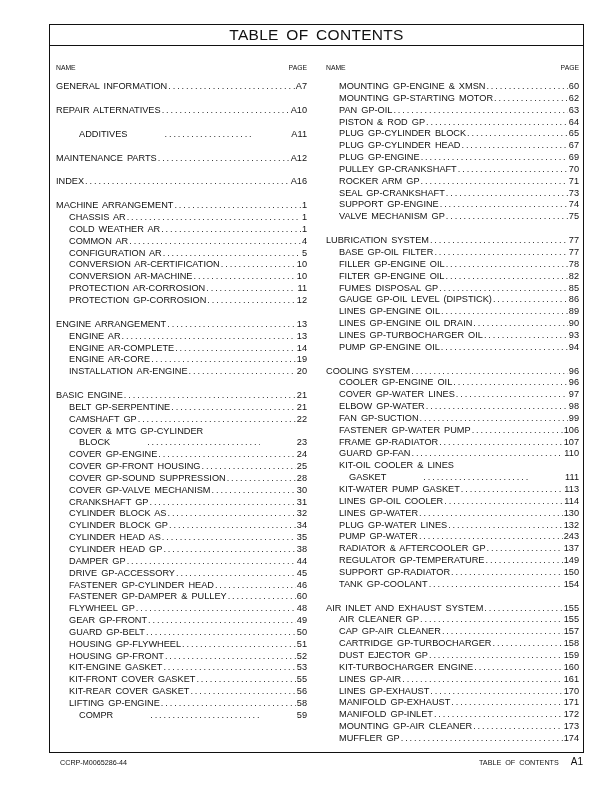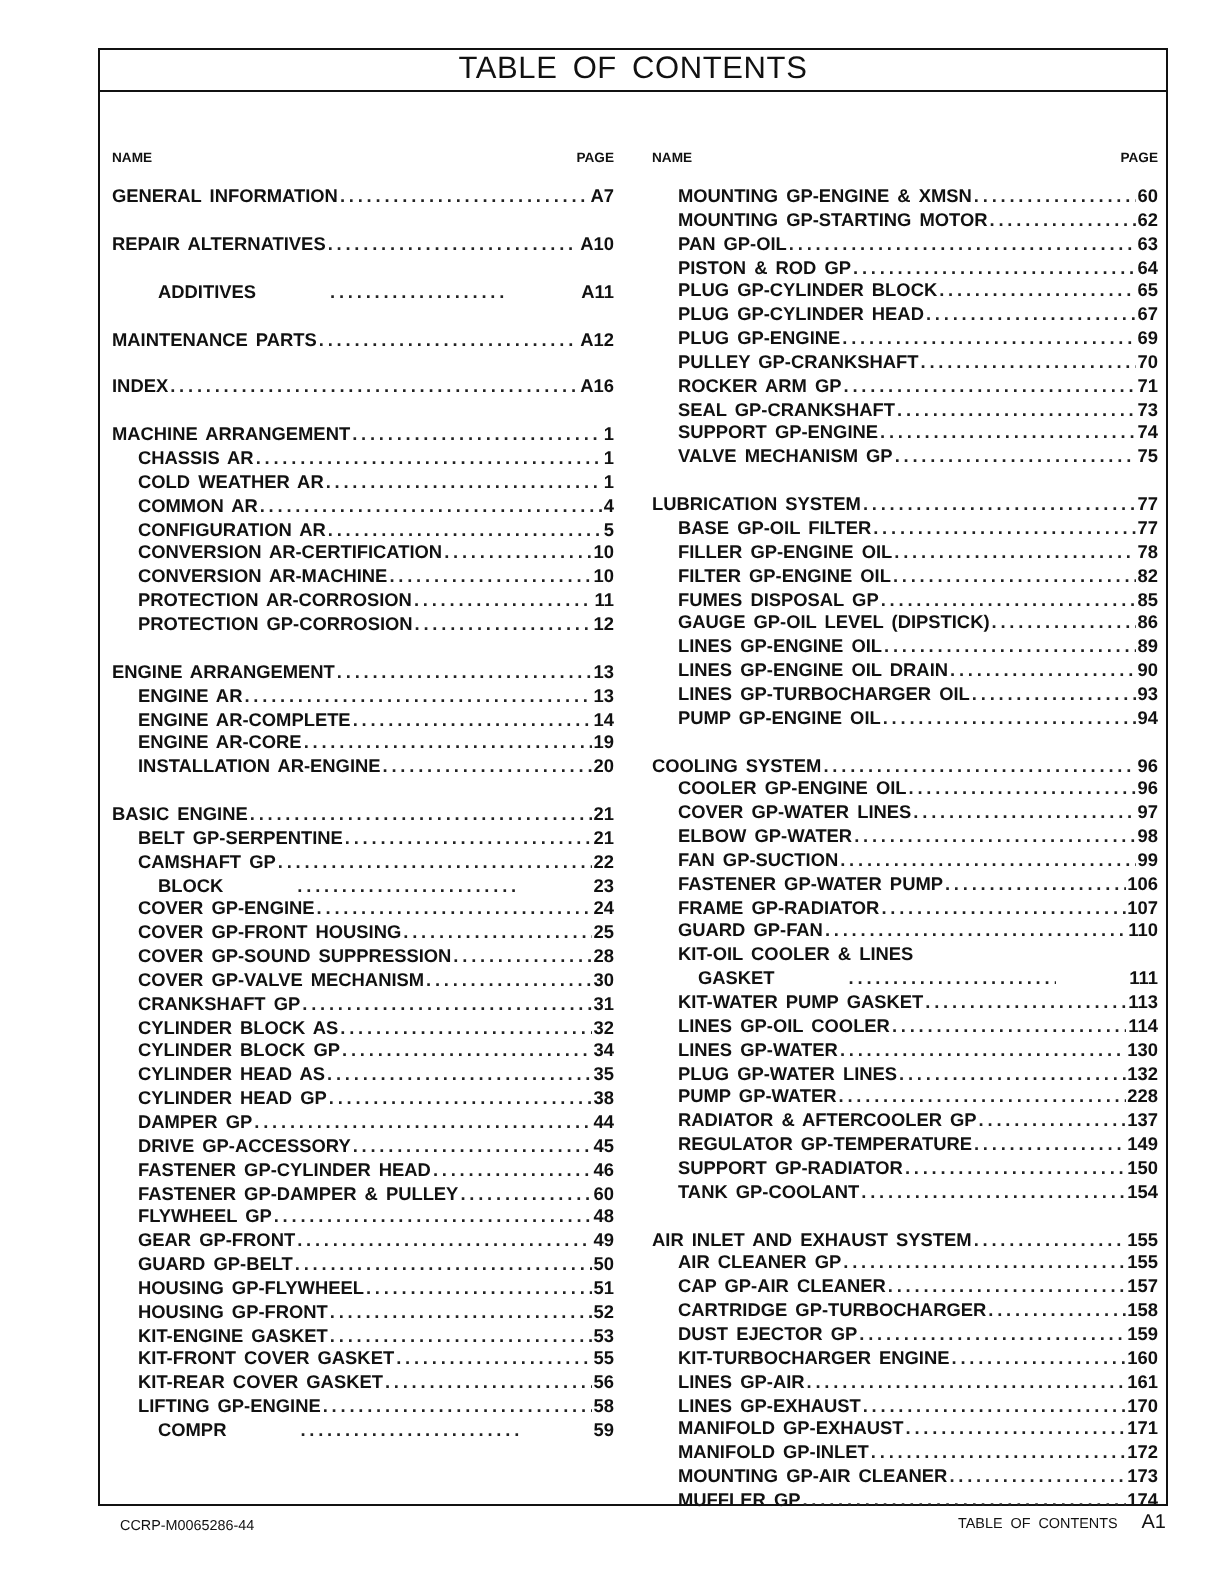--- a/index.html
+++ b/index.html
@@ -9,7 +9,7 @@
            border: 1.3px solid #111; box-sizing: border-box; }
   .title-bar { height: 20px; border-bottom: 1.3px solid #111; text-align: center;
                font-size: 15.5px; line-height: 20px; letter-spacing: 0.3px; word-spacing: 3px; }
-  .col { position: absolute; top: 49px; font-weight: bold; }
+  .col { position: absolute; top: 37px; }
   .col.left { left: 6px; width: 251px; }
   .col.right { left: 276px; width: 253px; }
   .hdr { display: flex; justify-content: space-between; font-size: 6.8px; height: 12px; line-height: 12px; margin-bottom: 7px; }

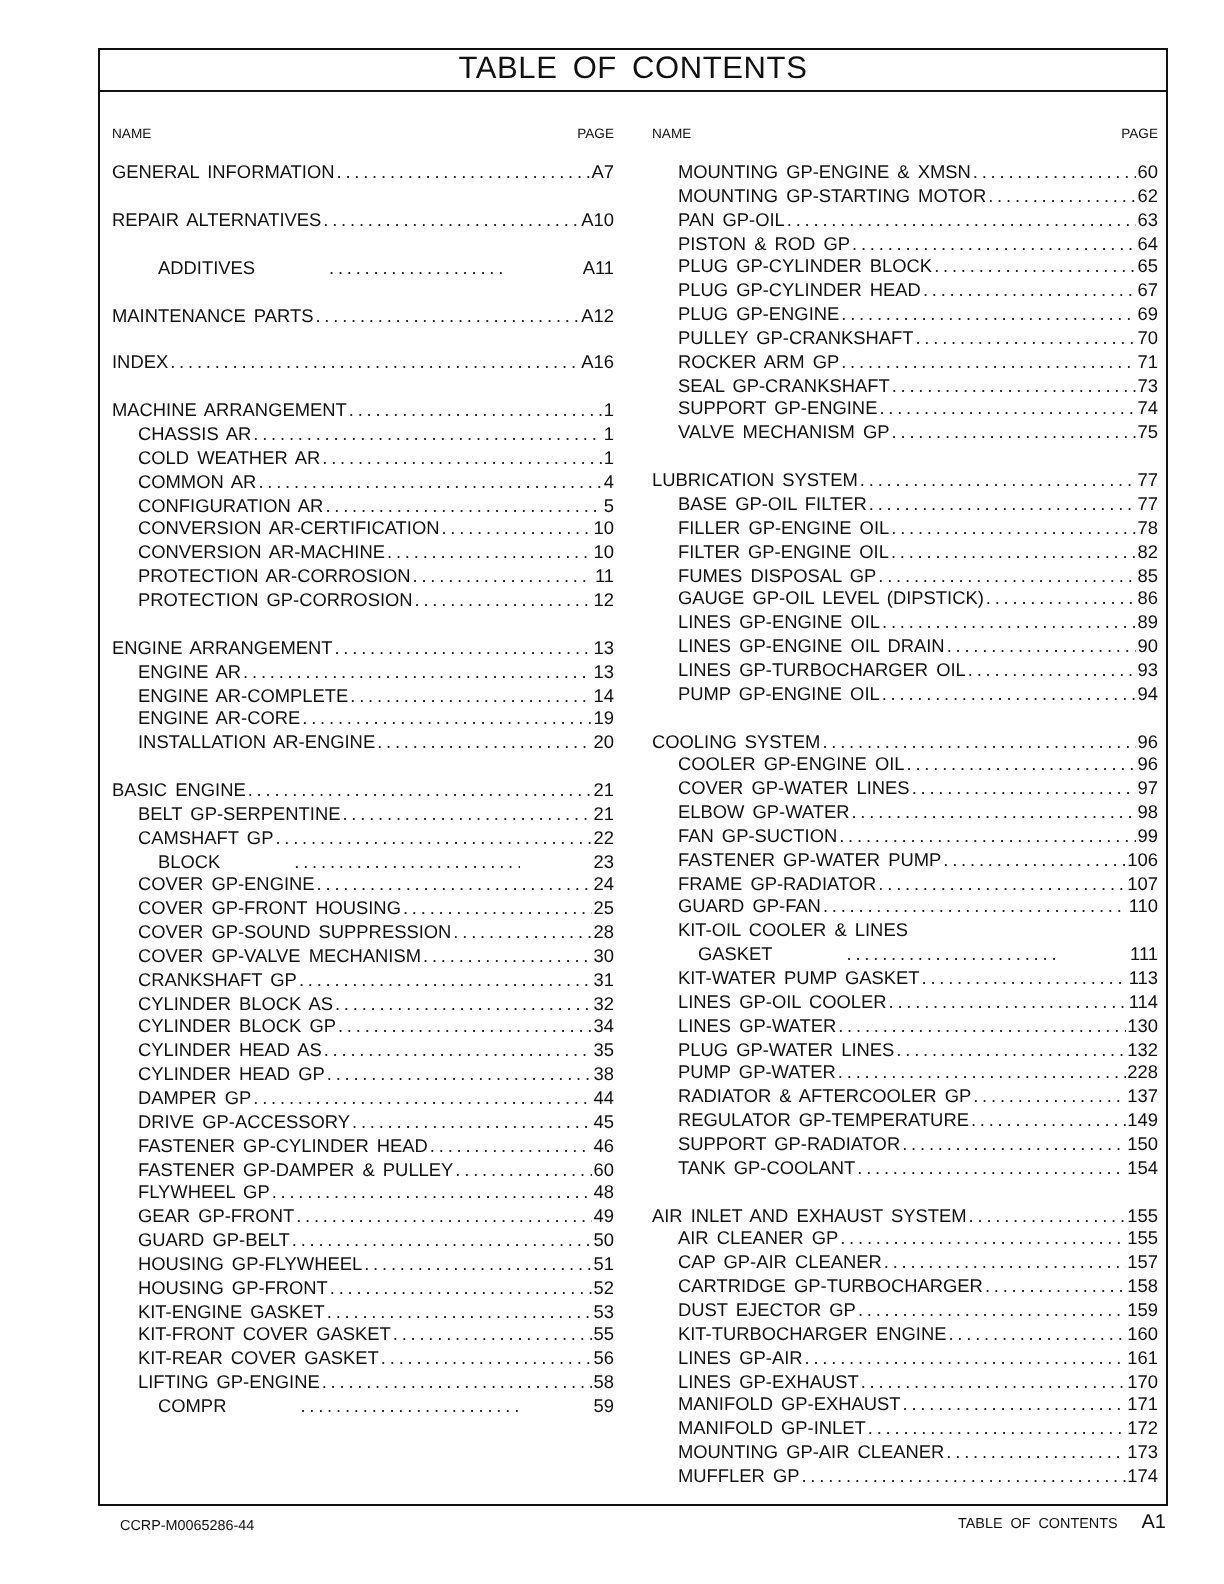--- a/index.html
+++ b/index.html
@@ -154,6 +154,9 @@
           <span class="dots">................................................................................</span>
           <span class="page">22</span>
         </div>
+        <div class="row sub">
+          <span class="name">COVER &amp; MTG GP-CYLINDER</span>
+        </div>
         <div class="row cont">
           <span class="name">BLOCK</span>
           <span class="dots">................................................................................</span>

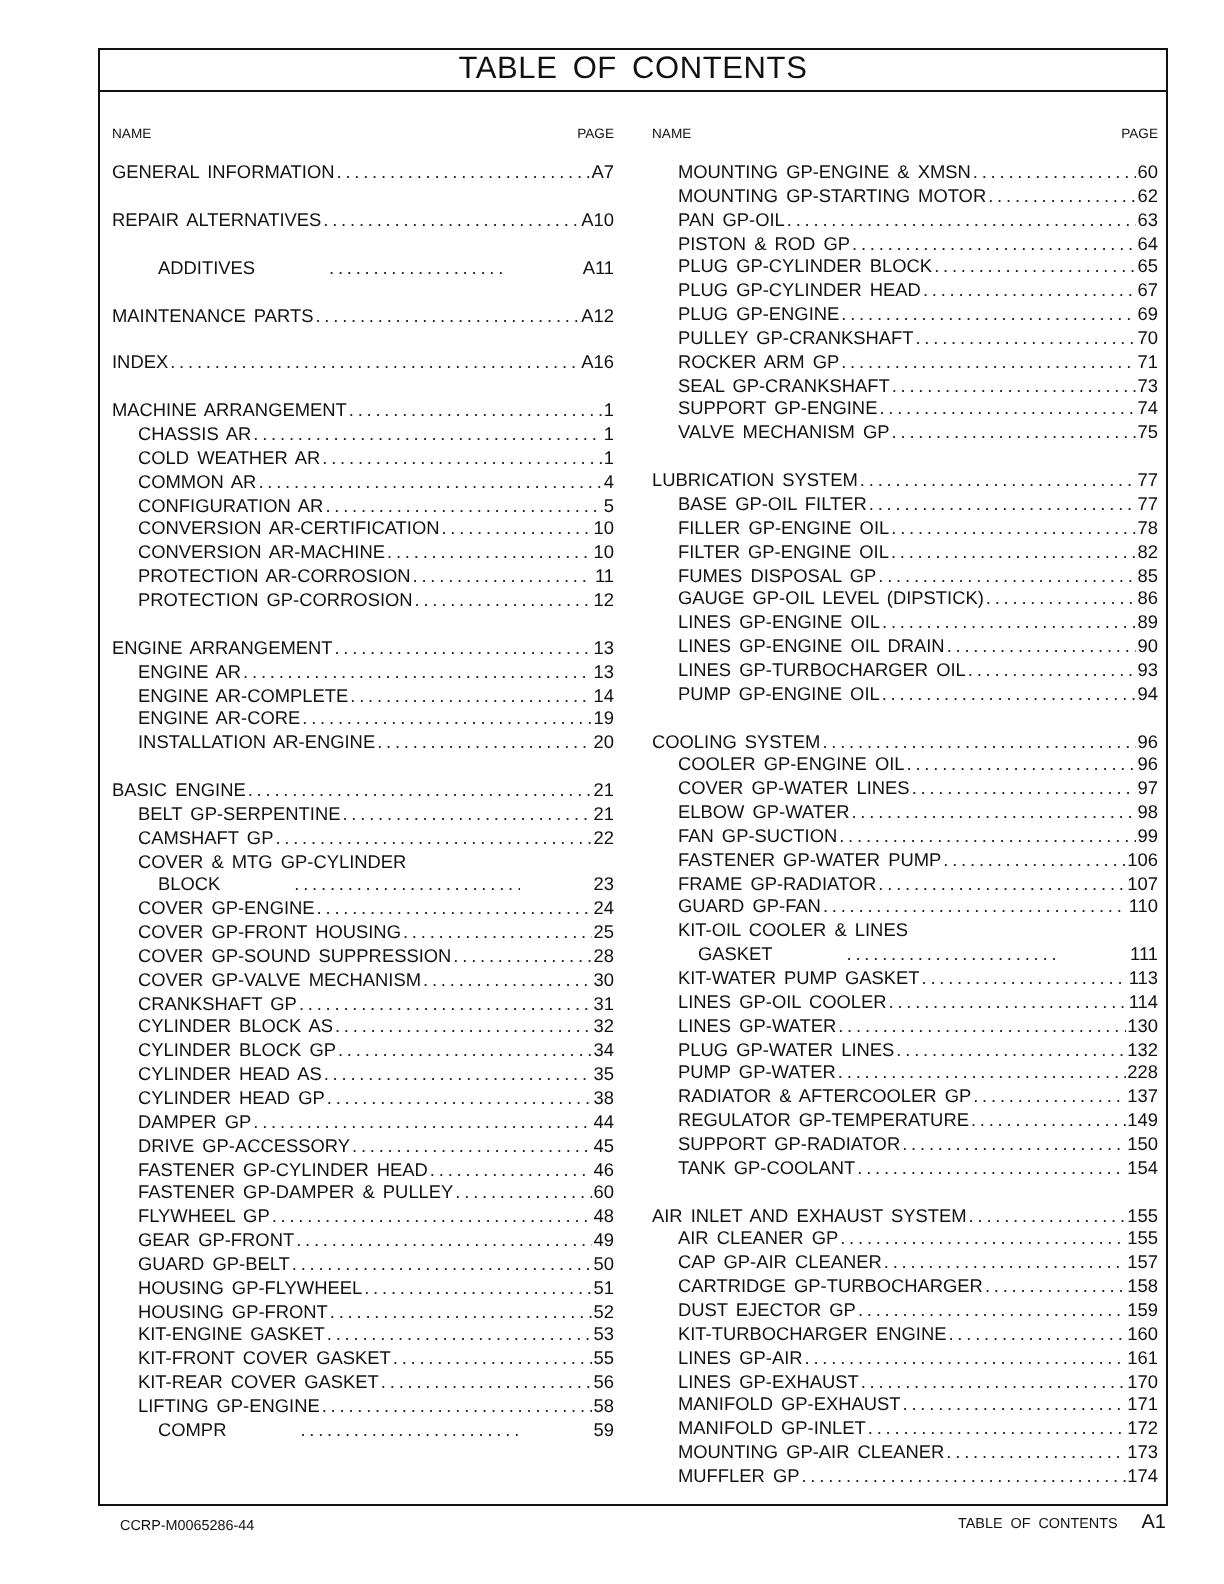--- a/index.html
+++ b/index.html
@@ -469,7 +469,7 @@
         <div class="row sub">
           <span class="name">PUMP GP-WATER</span>
           <span class="dots">................................................................................</span>
-          <span class="page">228</span>
+          <span class="page">243</span>
         </div>
         <div class="row sub">
           <span class="name">RADIATOR &amp; AFTERCOOLER GP</span>

